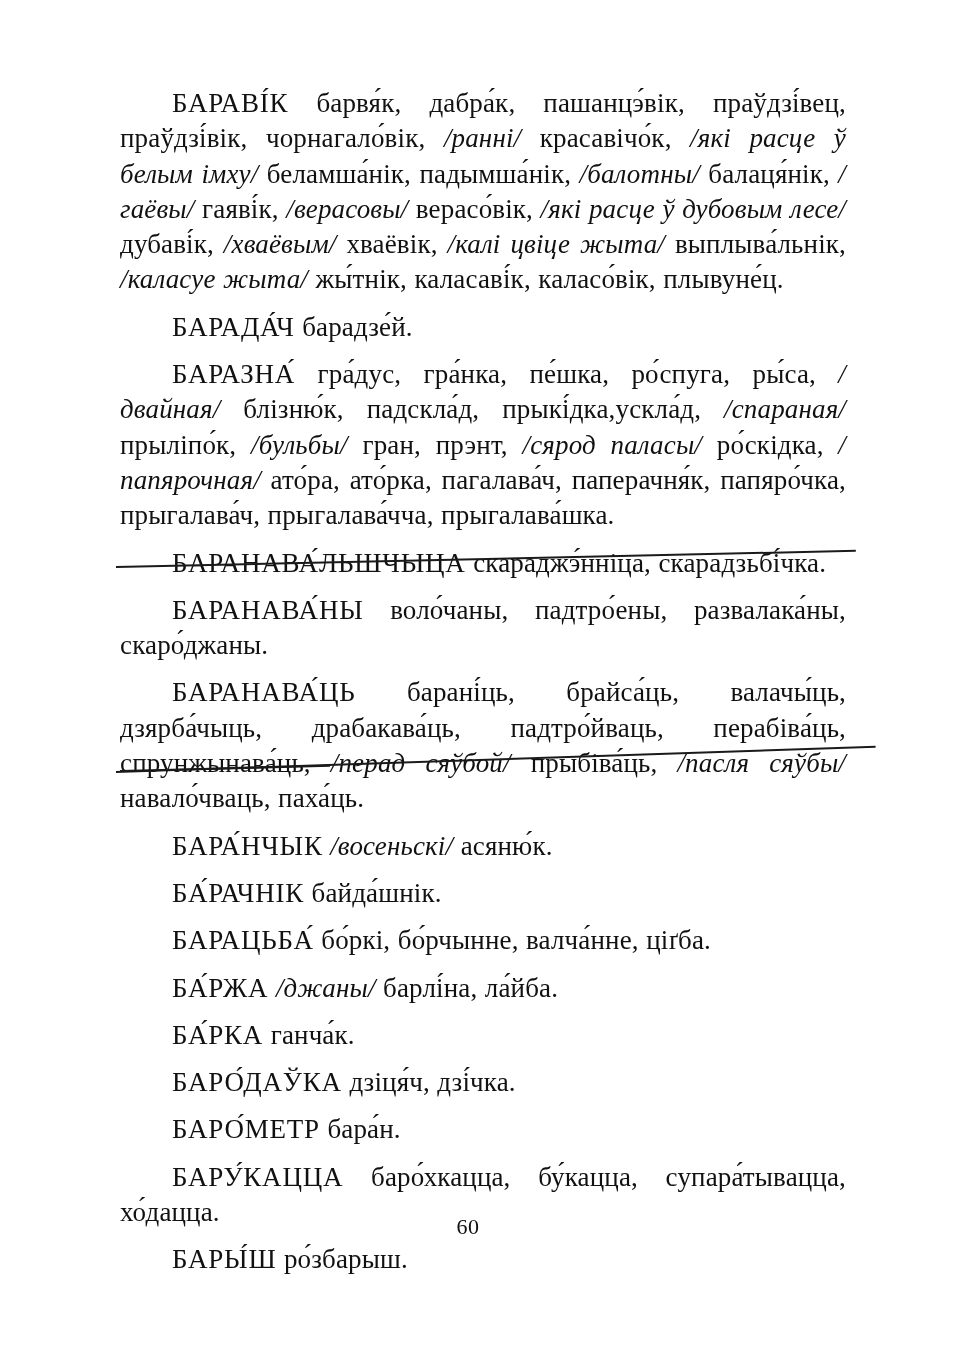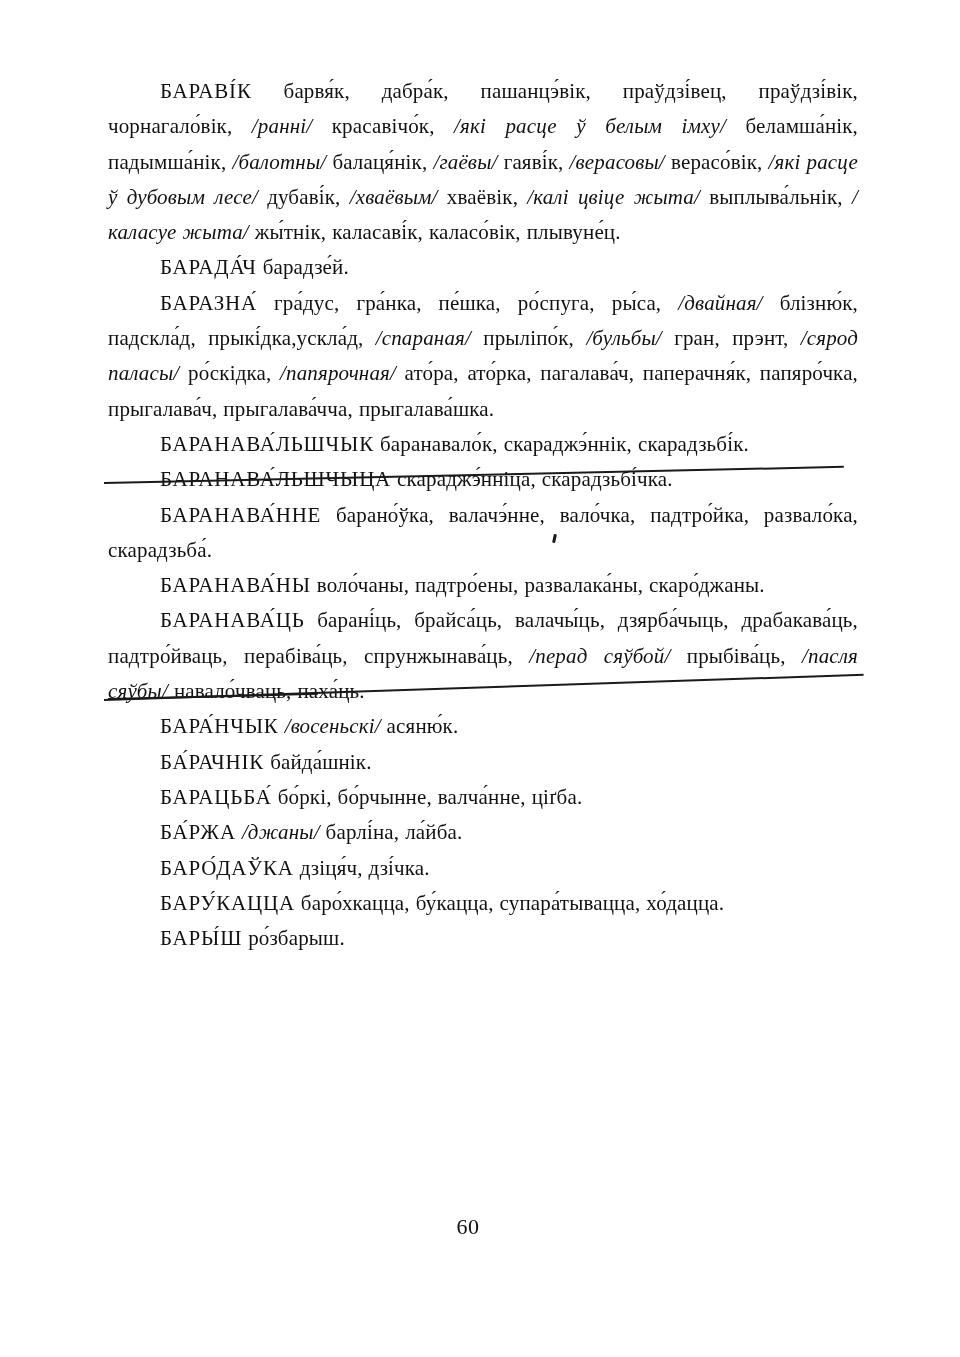--- a/index.html
+++ b/index.html
@@ -33,10 +33,10 @@
   }
 
   .entry {
-    margin: 0;
+    margin: 12px;
     padding: 0;
     text-indent: 52px;
-    font-size: 21px;
+    font-size: 27px;
     line-height: 35.3px;
     text-align: justify;
     text-align-last: left;

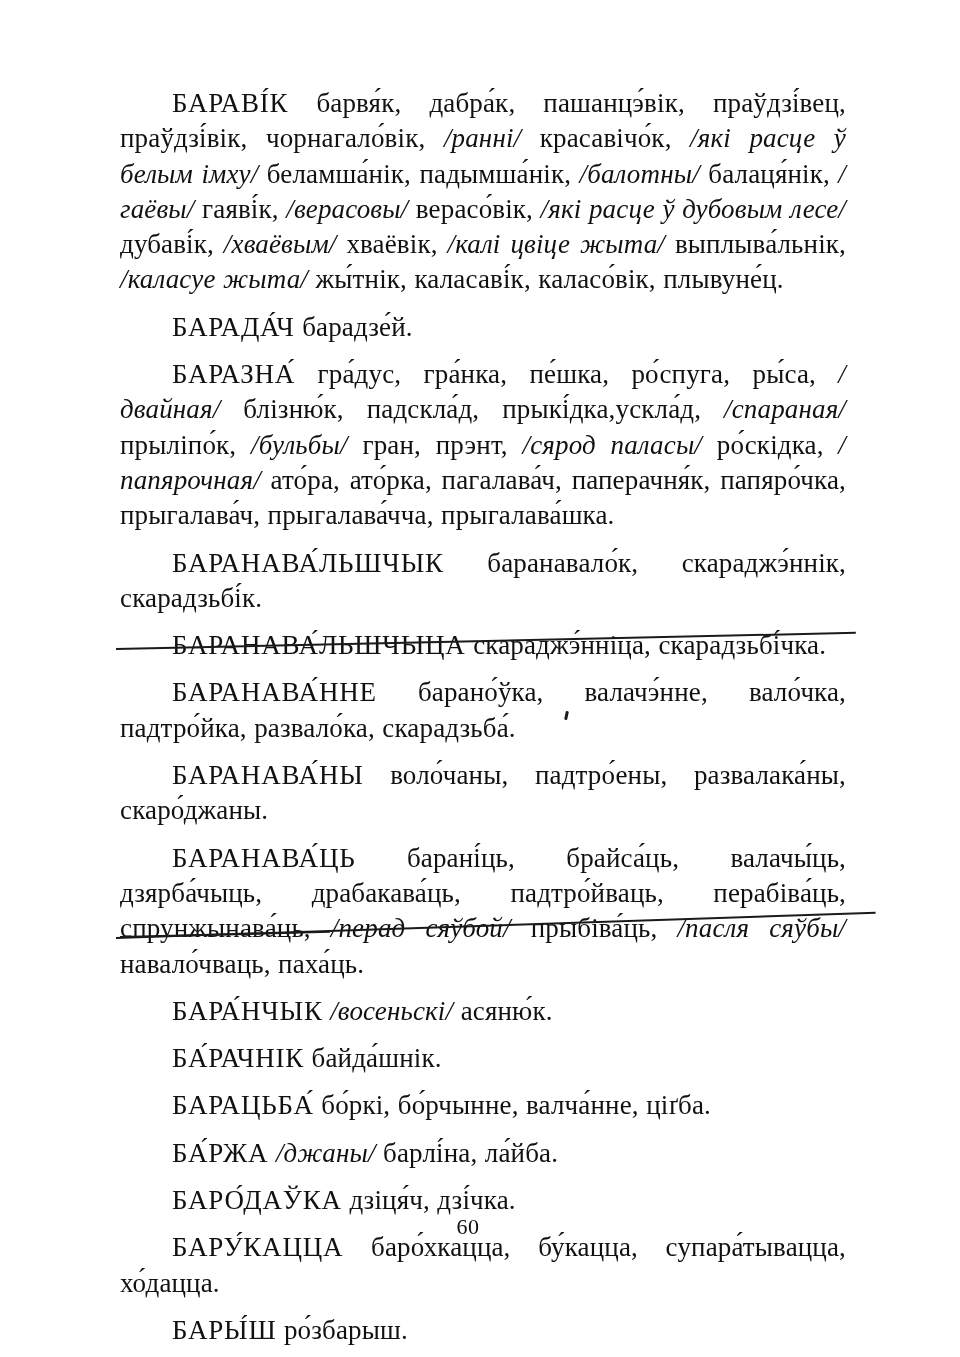--- a/index.html
+++ b/index.html
@@ -109,10 +109,6 @@
 
 
 
-    <p class="entry">
-      <span class="hw">БАРАНАВА́ЛЬШЧЫК</span>
-      <span class="body"> баранавало́к, скараджэ́ннік, скарадзьбі́к.</span>
-    </p>
 
     <p class="entry struck" id="entry-struck-full">
       <span class="hw">БАРАНАВА́ЛЬШЧЫЦА</span>

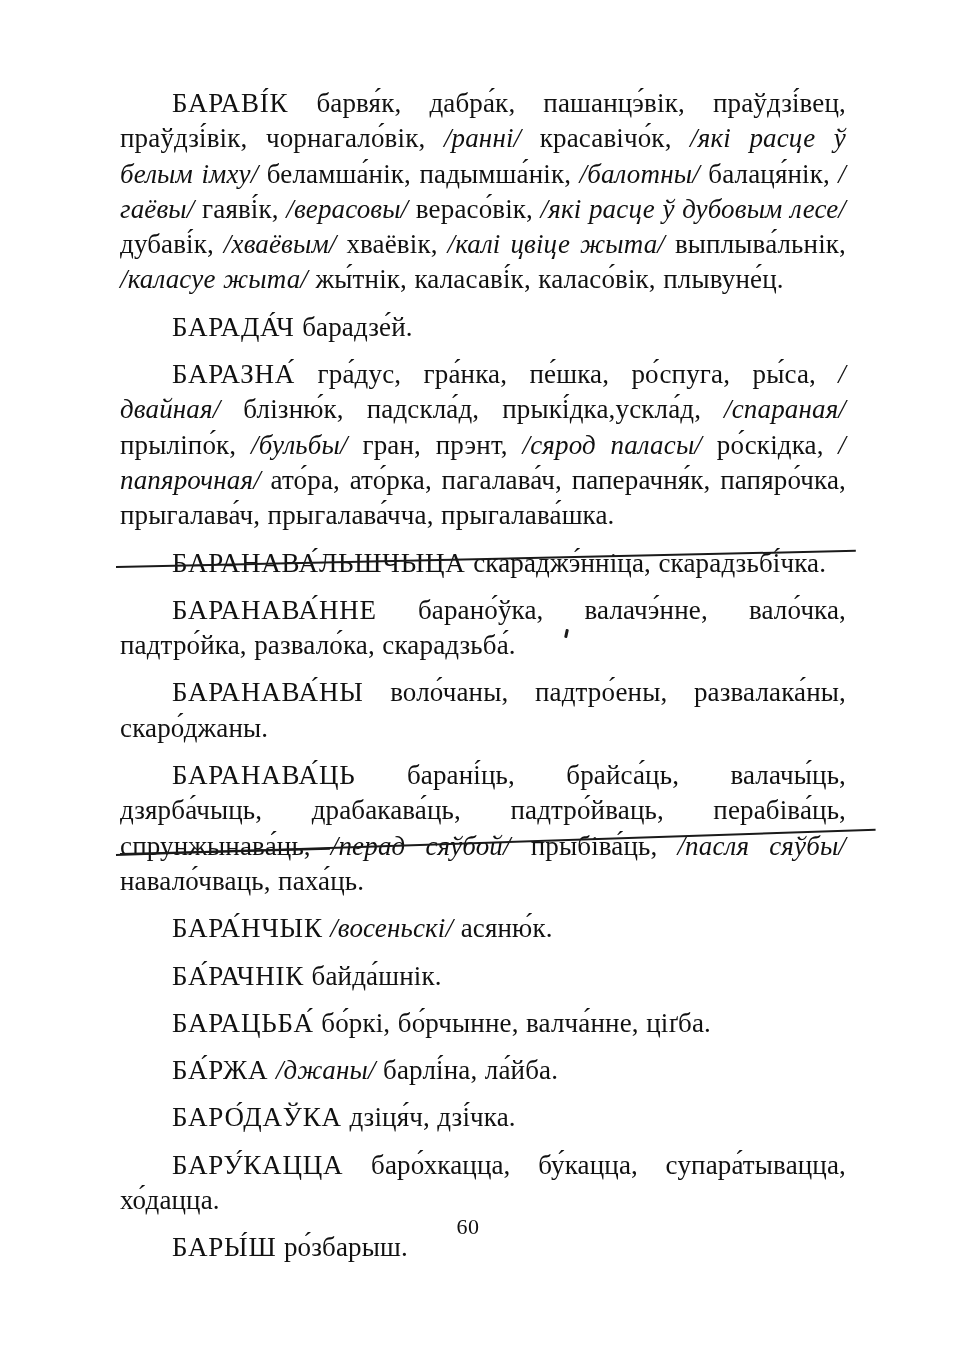--- a/index.html
+++ b/index.html
@@ -115,11 +115,6 @@
       <span class="body"> скараджэ́нніца, скарадзьбі́чка.</span>
     <span class="pen-line" style="background: rgb(26, 26, 26); width: 740px; top: 20px; transform: rotate(-1.25deg);"></span></p>
 
-    <p class="entry">
-      <span class="hw">БАРАНАВА́ННЕ</span>
-      <span class="body"> барано́ўка, валачэ́нне, вало́чка, падтро́йка, развало́ка, скарадзьба́.</span>
-      <span class="pen-dot" style="left:445px; top:36px;"></span>
-    </p>
 
     <p class="entry">
       <span class="hw">БАРАНАВА́НЫ</span>

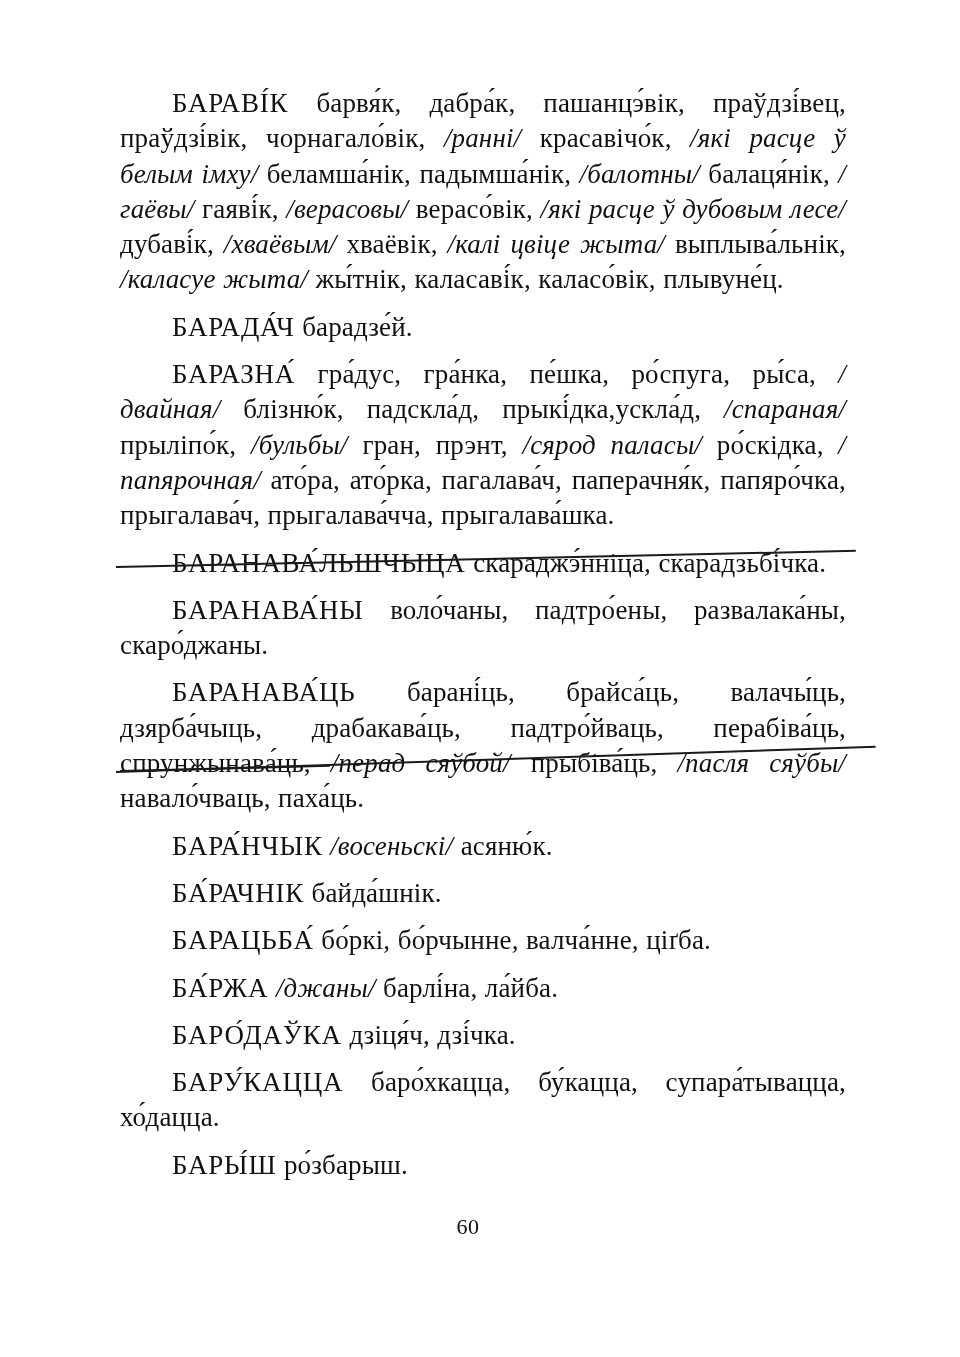--- a/index.html
+++ b/index.html
@@ -146,6 +146,10 @@
       <span class="body"> <i>/джаны/</i> барлі́на, ла́йба.</span>
     </p>
 
+    <p class="entry">
+      <span class="hw">БА́РКА</span>
+      <span class="body"> ганча́к.</span>
+    </p>
 
     <p class="entry">
       <span class="hw">БАРО́ДАЎКА</span>

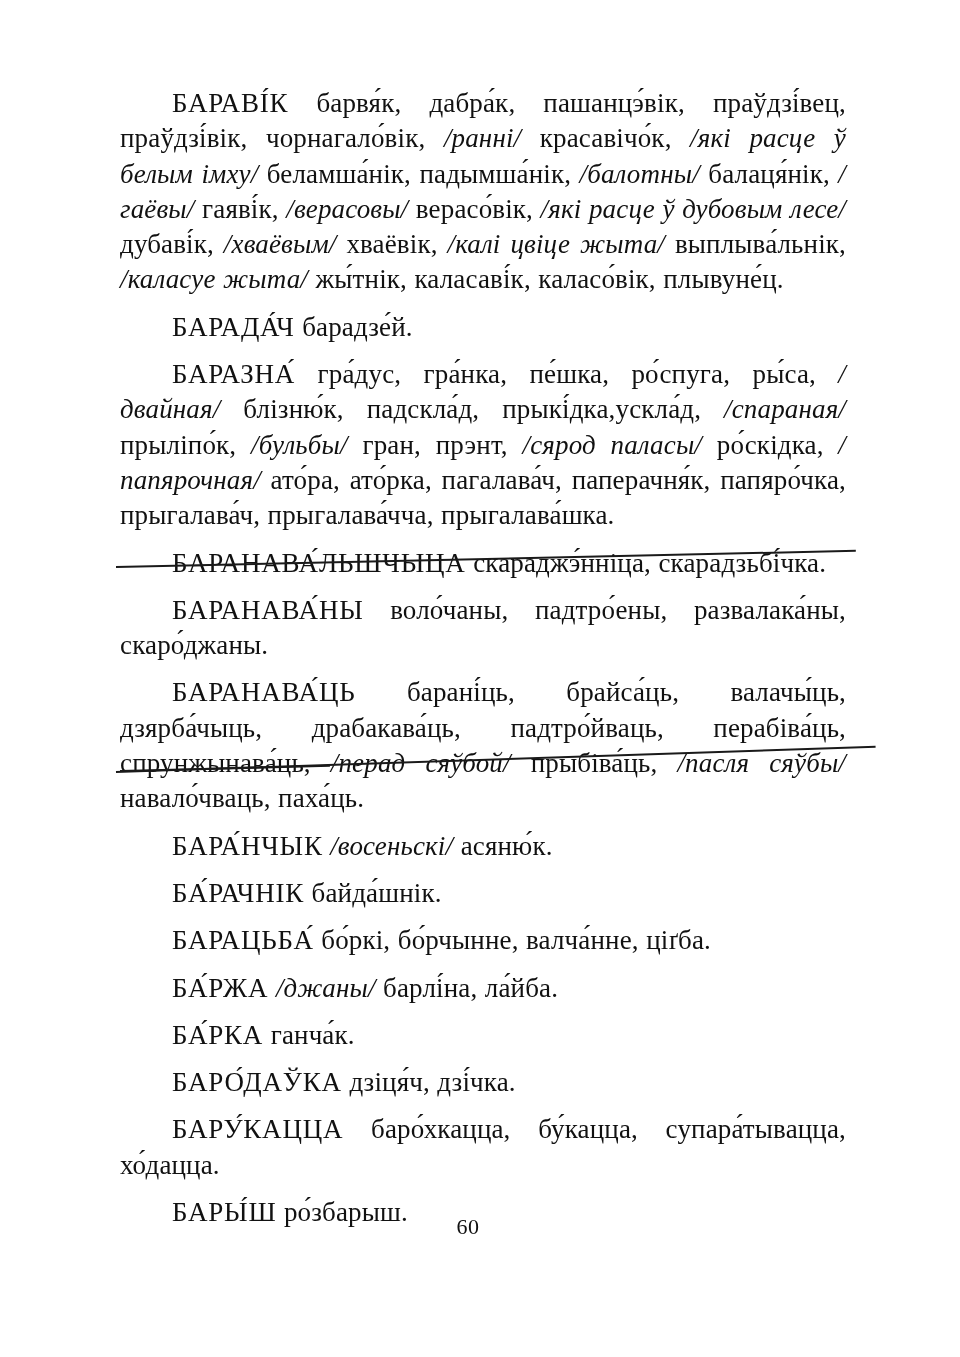--- a/index.html
+++ b/index.html
@@ -156,6 +156,10 @@
       <span class="body"> дзіця́ч, дзі́чка.</span>
     </p>
 
+    <p class="entry">
+      <span class="hw">БАРО́МЕТР</span>
+      <span class="body"> бара́н.</span>
+    </p>
 
     <p class="entry">
       <span class="hw">БАРУ́КАЦЦА</span>

